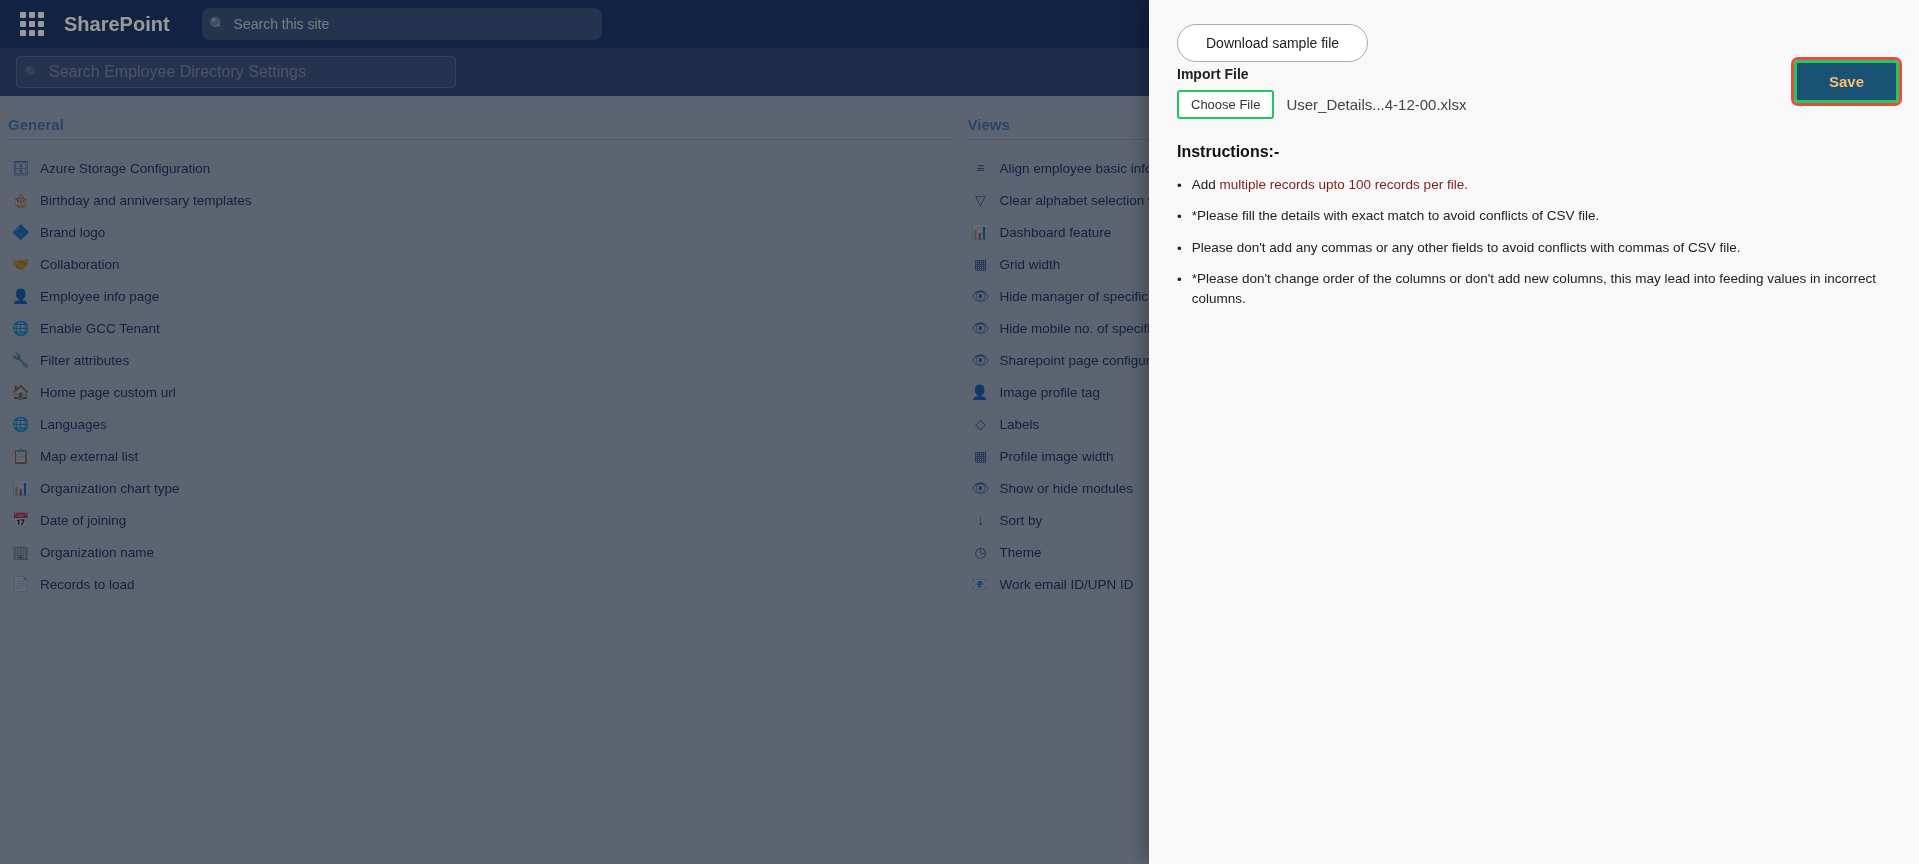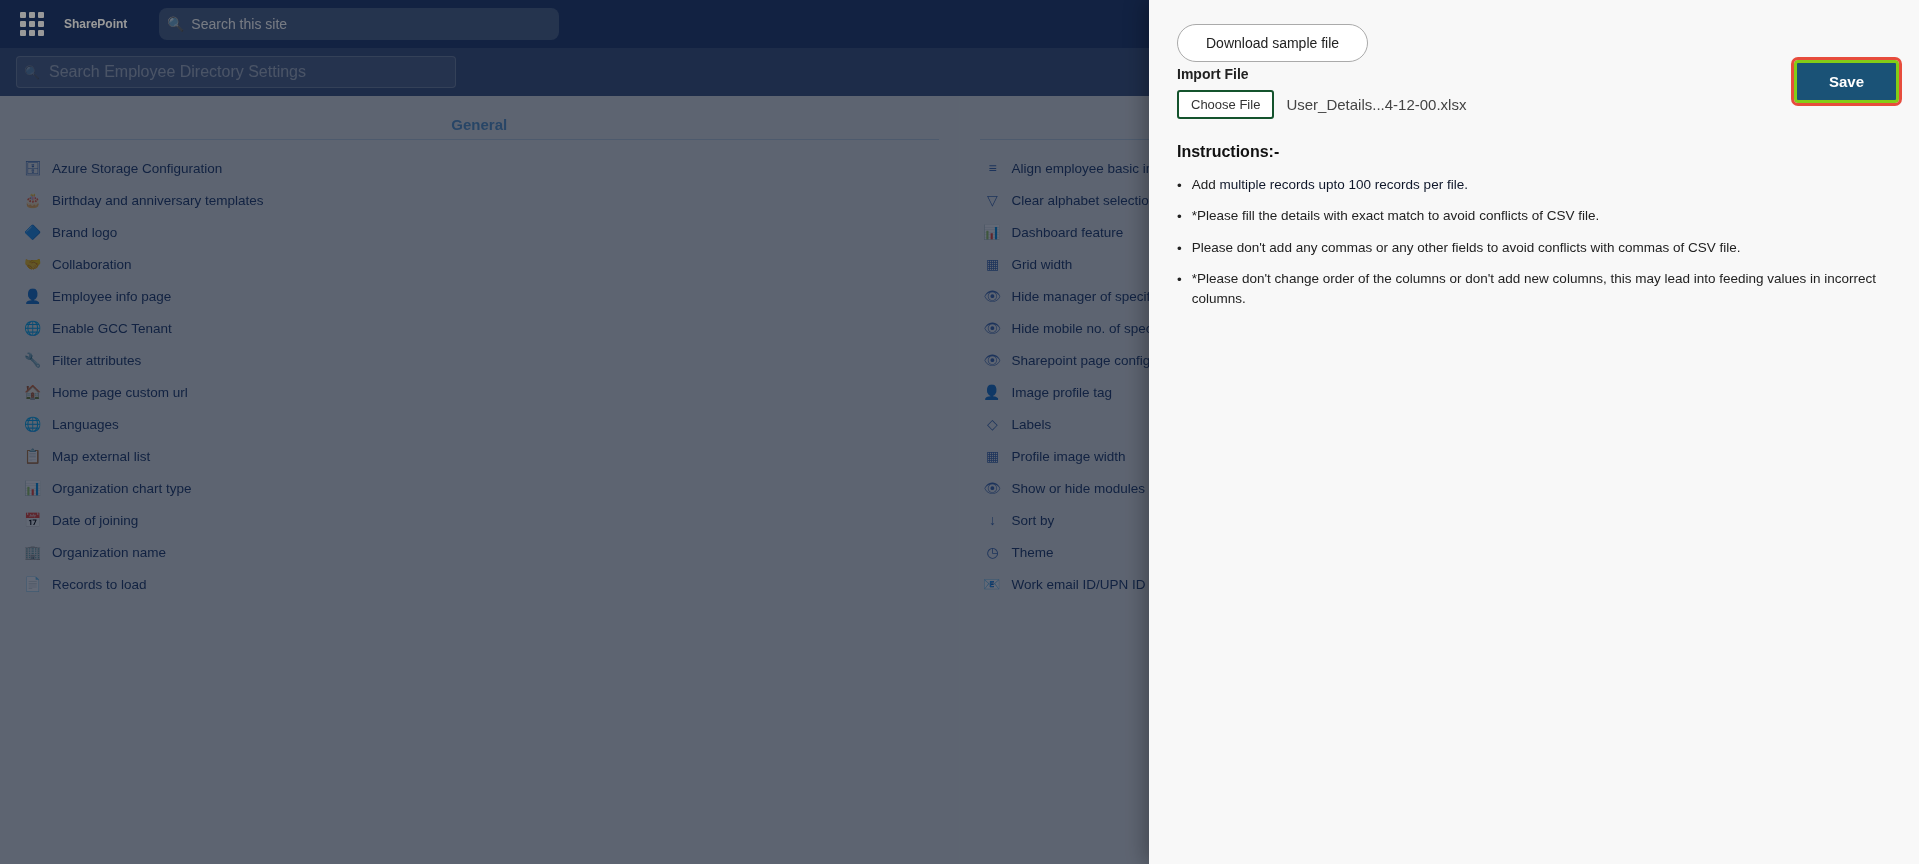--- a/index.html
+++ b/index.html
@@ -34,7 +34,7 @@
       border-radius: 1px;
       display: block;
     }
-    .topbar-brand { color: white; font-size: 12px; font-weight: 600; margin-right: 16px; }
+    .topbar-brand { color: white; font-size: 20px; font-weight: 600; margin-right: 16px; }
     .search-wrapper { position: relative; flex: 1; max-width: 400px; }
     .search-wrapper input {
       width: 100%;

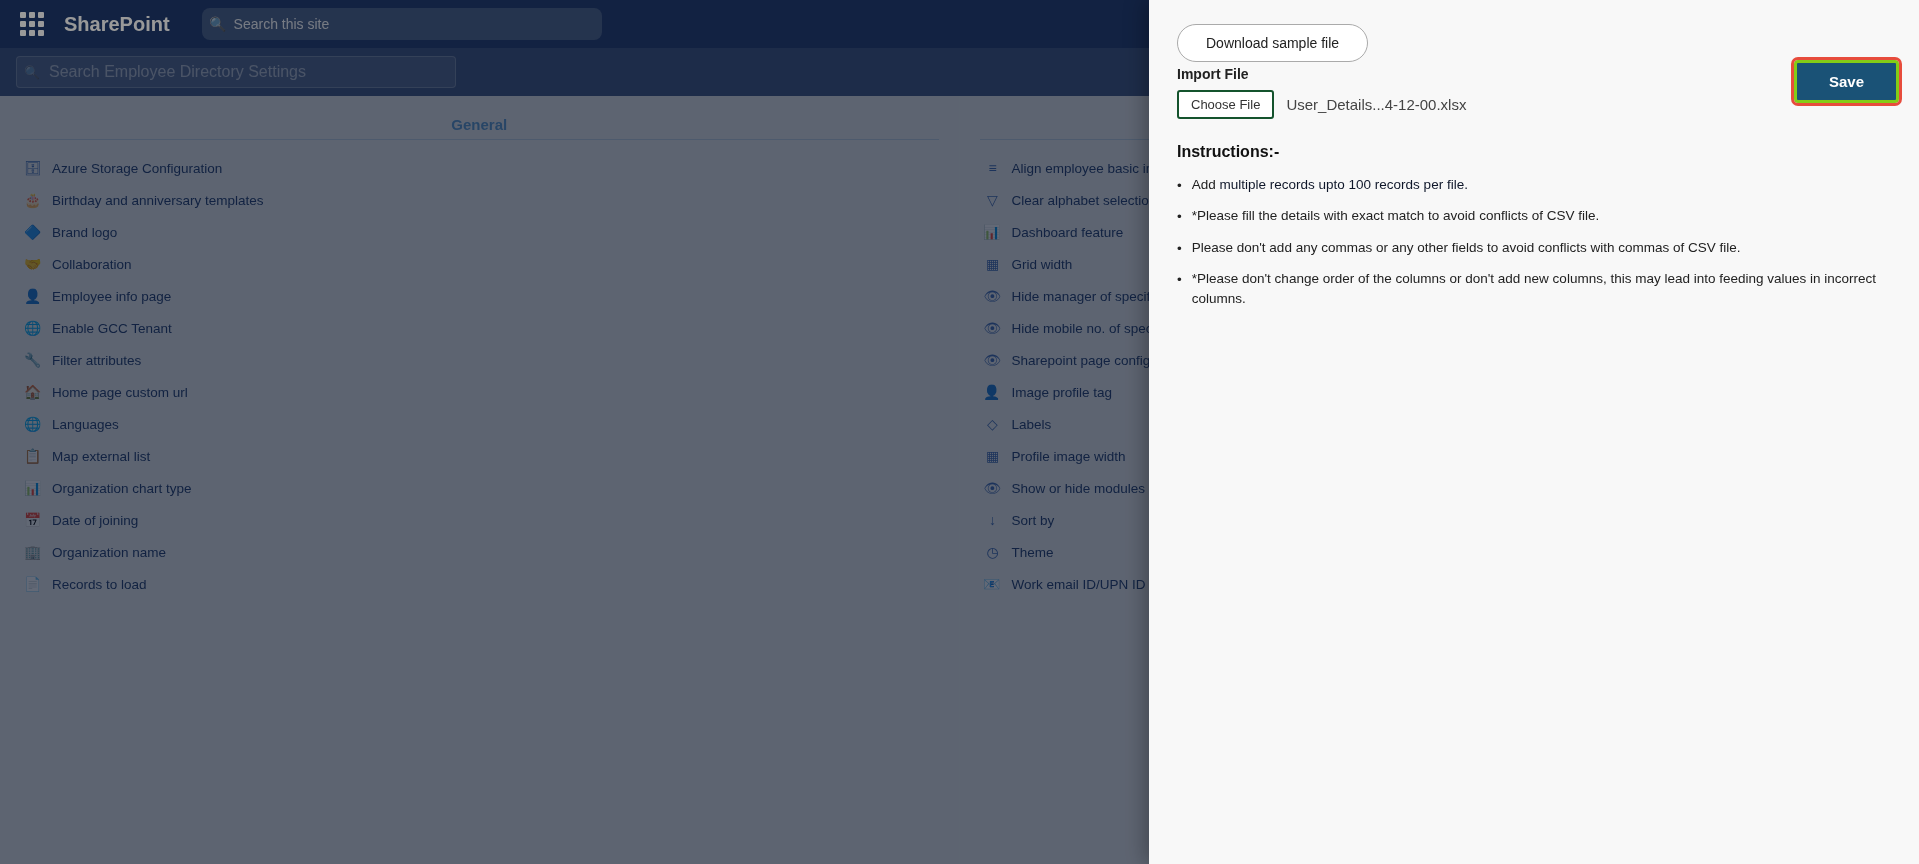--- a/index.html
+++ b/index.html
@@ -265,8 +265,8 @@
       top: 12px;
       right: 60px;
       background: #1a5276;
-      color: #ffffff;
-      border: 3px solid #84cc16;
+      color: #fdba74;
+      border: 3px solid #22c55e;
       border-radius: 4px;
       padding: 10px 32px;
       font-size: 15px;

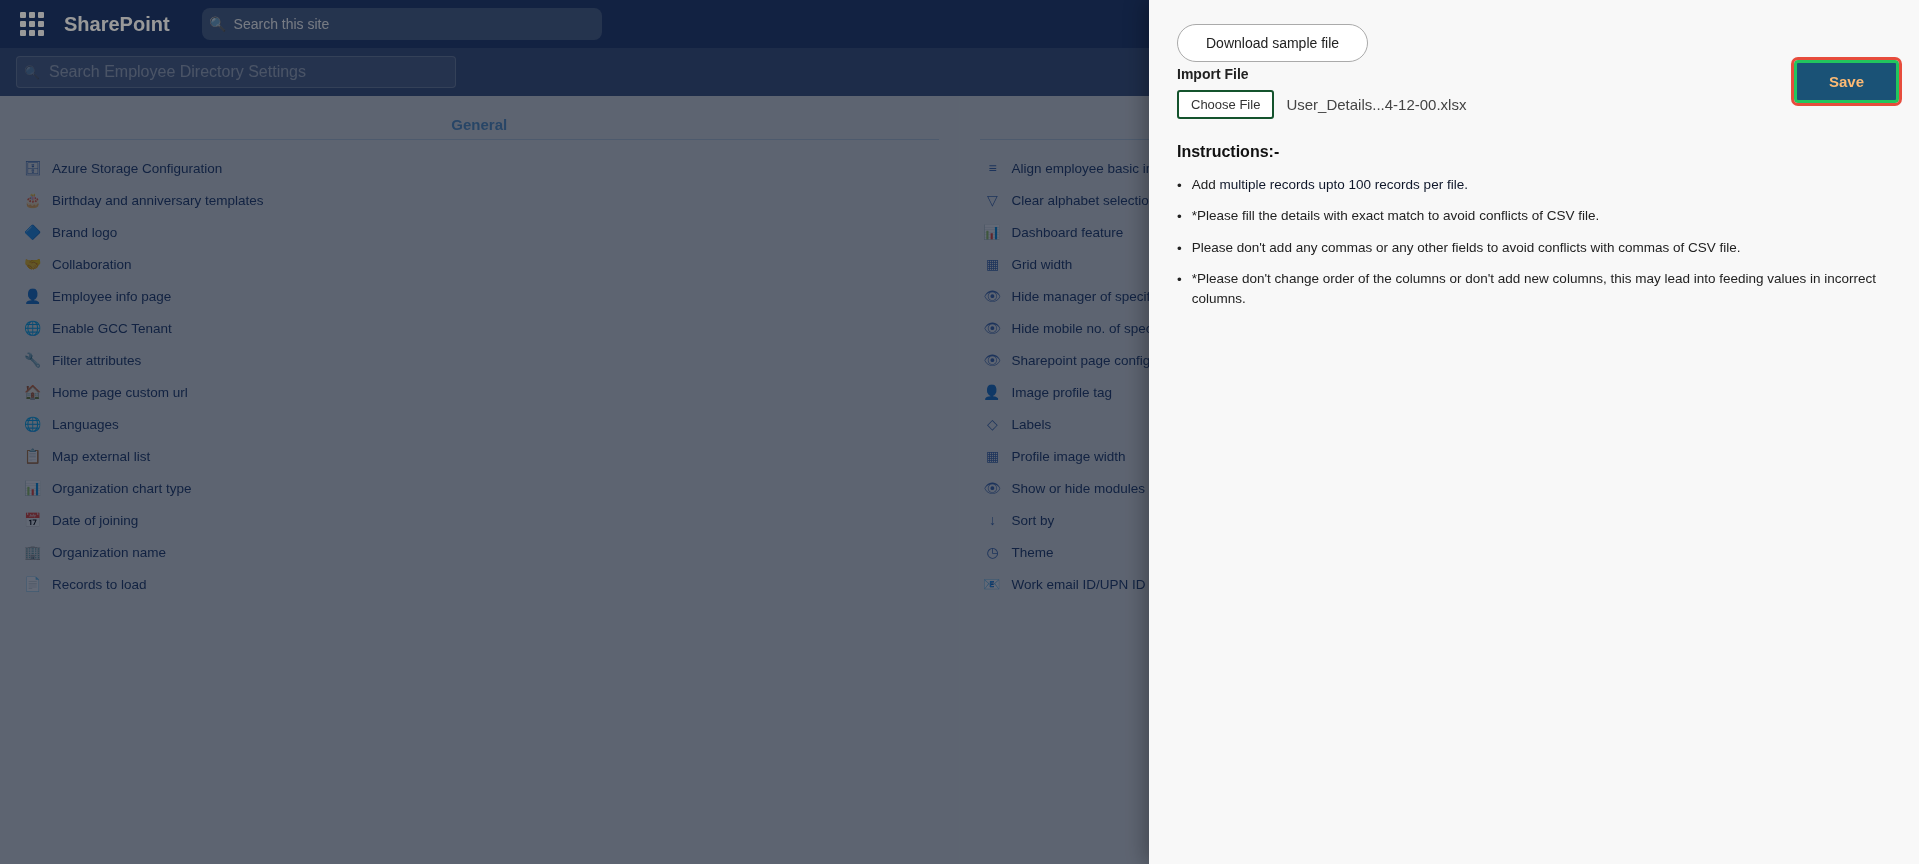--- a/index.html
+++ b/index.html
@@ -222,7 +222,7 @@
     }
     .choose-file-btn {
       background: white;
-      border: 2px solid #14532d;
+      border: 2px solid #22c55e;
       border-radius: 3px;
       padding: 5px 12px;
       font-size: 13px;

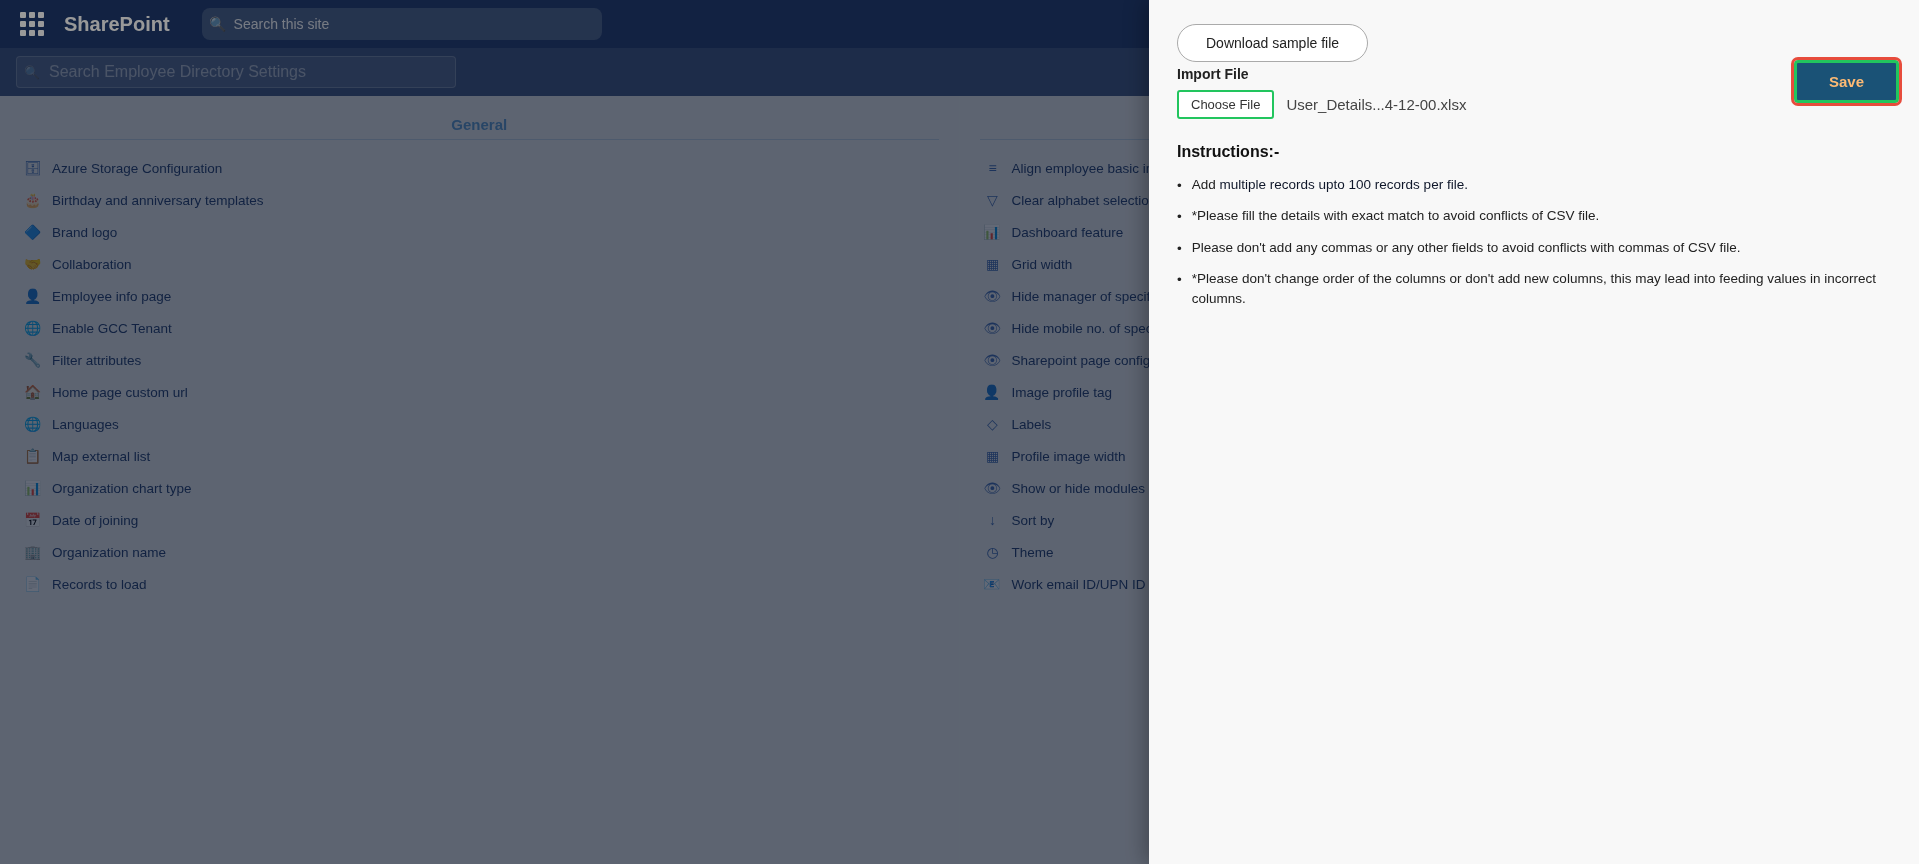--- a/index.html
+++ b/index.html
@@ -107,10 +107,9 @@
 
     .column {
       flex: 1;
-      padding: 20px 20px;
+      padding: 20px 8px;
       overflow-y: auto;
       border-right: 1px solid rgba(255,255,255,0.1);
-      text-align: center;
     }
 
     .column-title {

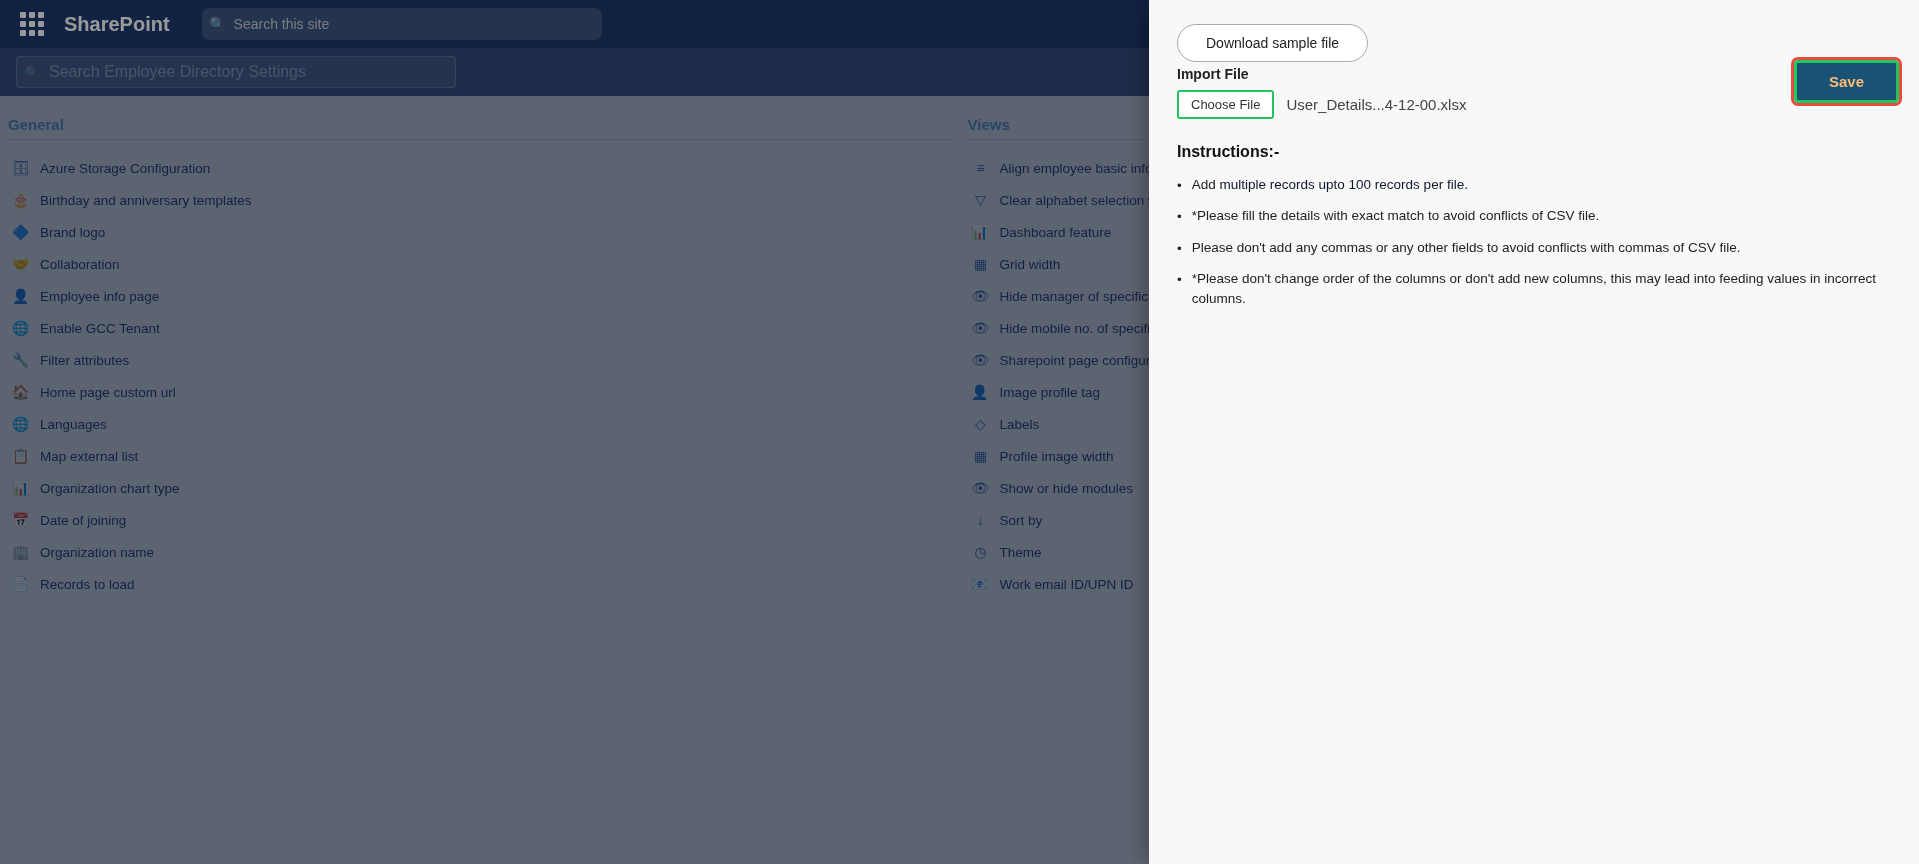--- a/index.html
+++ b/index.html
@@ -257,7 +257,7 @@
       flex-shrink: 0;
       margin-top: 1px;
     }
-    .highlight { color: #0f172a; }
+    .highlight { color: #7f1d1d; }
 
     .save-btn {
       position: absolute;

